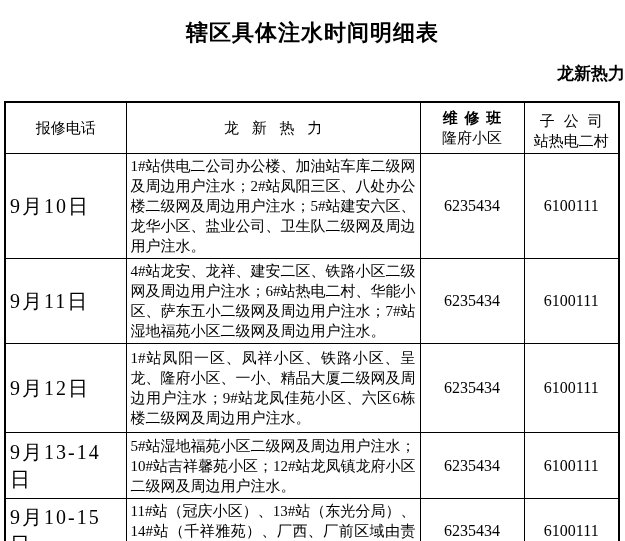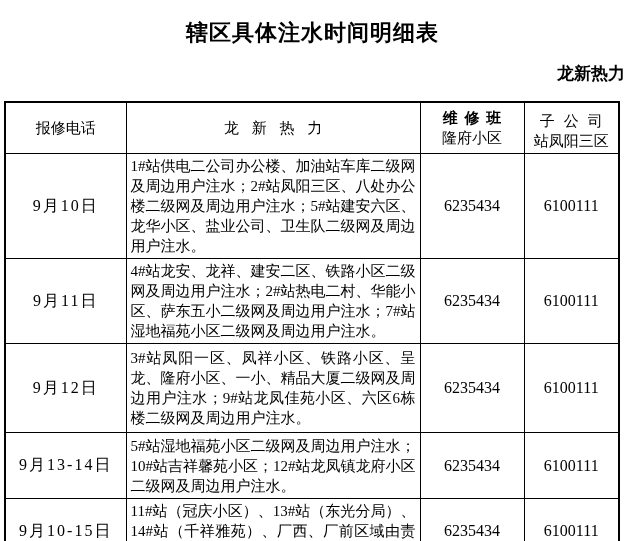--- a/index.html
+++ b/index.html
@@ -89,7 +89,7 @@
       </th>
       <th>
         <span class="hdr-line sp-mid2">子公司</span>
-        <span class="hdr-line">站凤阳三区</span>
+        <span class="hdr-line">站热电二村</span>
       </th>
     </tr>
   </thead>

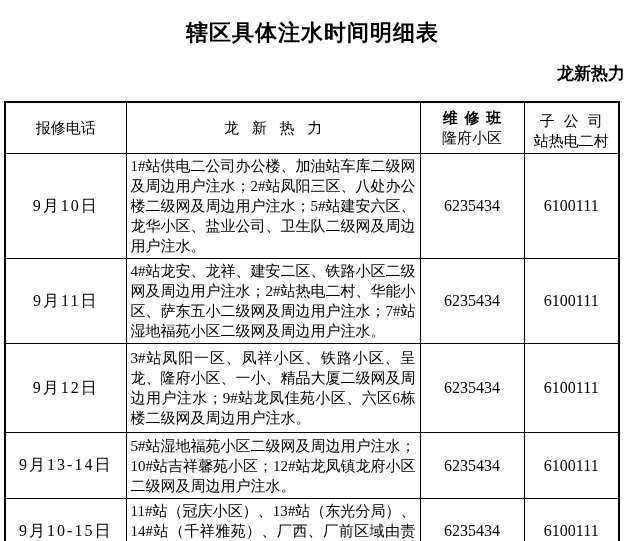--- a/index.html
+++ b/index.html
@@ -50,8 +50,8 @@
   .hdr-line  { display: block; }
 
   td.cell-time {
-    text-align: center;
-    font-size: 16px;
+    text-align: left;
+    font-size: 20px;
     letter-spacing: 2px;
   }
   td.cell-area {

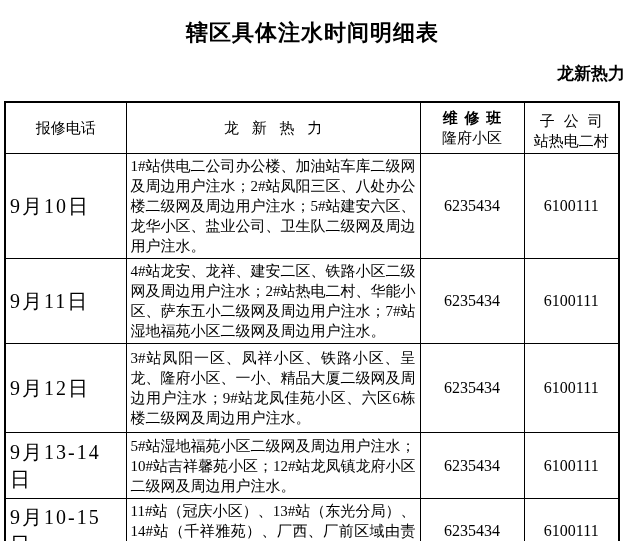--- a/index.html
+++ b/index.html
@@ -102,7 +102,7 @@
     </tr>
     <tr style="height:83px;">
       <td class="cell-time">9月11日</td>
-      <td class="cell-area">4#站龙安、龙祥、建安二区、铁路小区二级网及周边用户注水；2#站热电二村、华能小区、萨东五小二级网及周边用户注水；7#站湿地福苑小区二级网及周边用户注水。</td>
+      <td class="cell-area">4#站龙安、龙祥、建安二区、铁路小区二级网及周边用户注水；6#站热电二村、华能小区、萨东五小二级网及周边用户注水；7#站湿地福苑小区二级网及周边用户注水。</td>
       <td class="cell-phone">6235434</td>
       <td class="cell-phone">6100111</td>
     </tr>

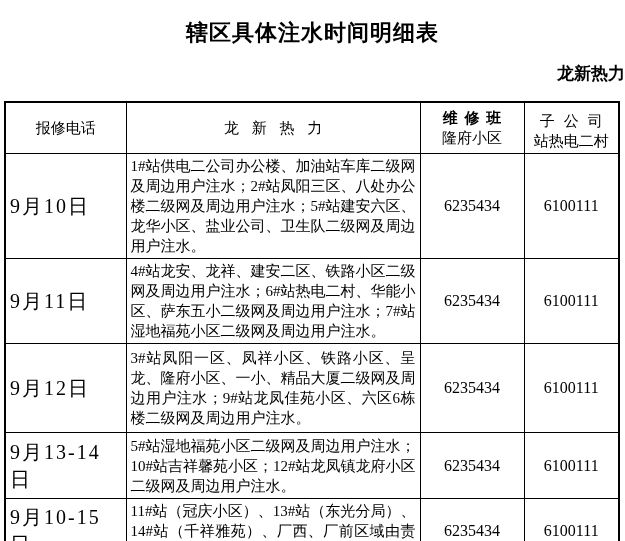--- a/index.html
+++ b/index.html
@@ -108,7 +108,7 @@
     </tr>
     <tr style="height:89px;">
       <td class="cell-time">9月12日</td>
-      <td class="cell-area">3#站凤阳一区、凤祥小区、铁路小区、呈龙、隆府小区、一小、精品大厦二级网及周边用户注水；9#站龙凤佳苑小区、六区6栋楼二级网及周边用户注水。</td>
+      <td class="cell-area">1#站凤阳一区、凤祥小区、铁路小区、呈龙、隆府小区、一小、精品大厦二级网及周边用户注水；9#站龙凤佳苑小区、六区6栋楼二级网及周边用户注水。</td>
       <td class="cell-phone">6235434</td>
       <td class="cell-phone">6100111</td>
     </tr>

